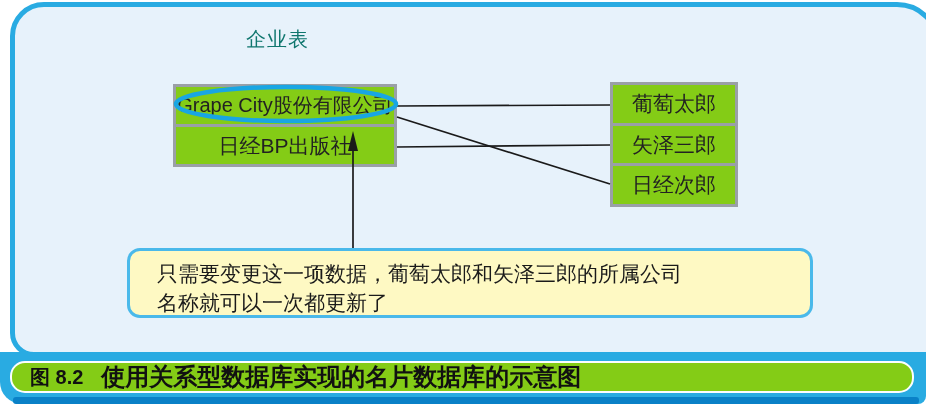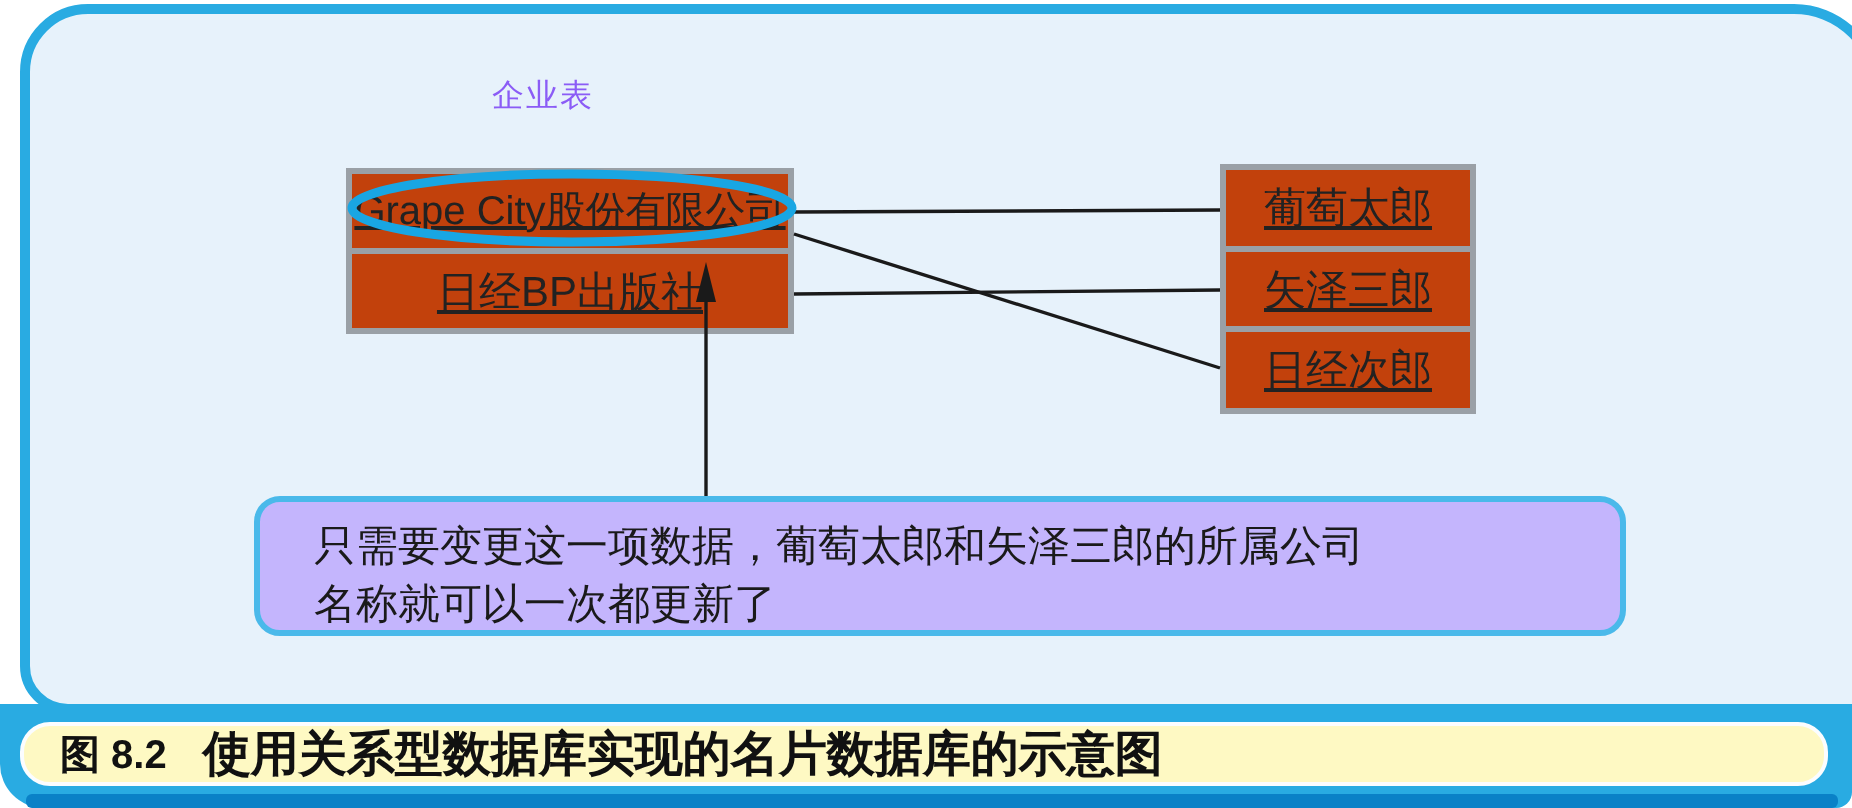--- a/index.html
+++ b/index.html
@@ -54,11 +54,10 @@
   .col-header {
     position: absolute;
     top: 26px;
-    font-size: 16px;
-    color: #8b5cf6;
+    font-size: 20px;
+    color: #0f766e;
     letter-spacing: 1px;
     white-space: nowrap;
-    margin-top: 12px;
   }
   .hdr-company { left: 246px; }
   .hdr-relation { left: 453px; }

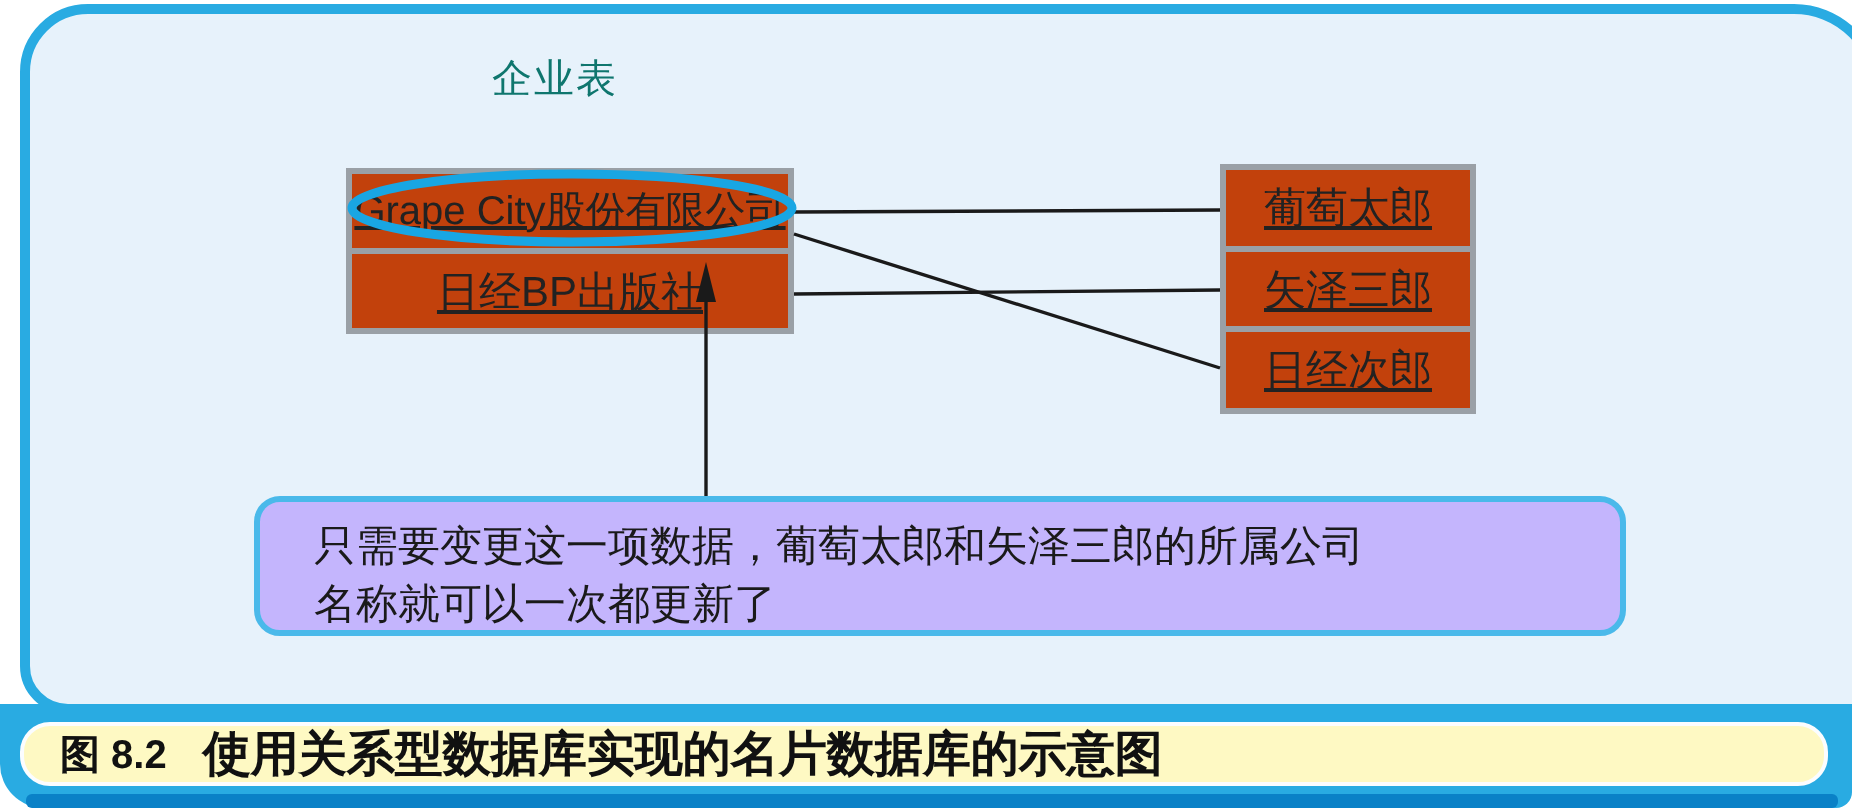--- a/index.html
+++ b/index.html
@@ -76,12 +76,11 @@
   .person-table  { left: 610px; top: 82px; width: 128px; height: 125px; }
   .db-row {
     flex: 1;
-    background: #c2410c;
+    background: #84cc16;
     display: flex; align-items: center; justify-content: center;
     font-size: 21px;
     color: #222;
     white-space: nowrap;
-    text-decoration: underline;
   }
 
   

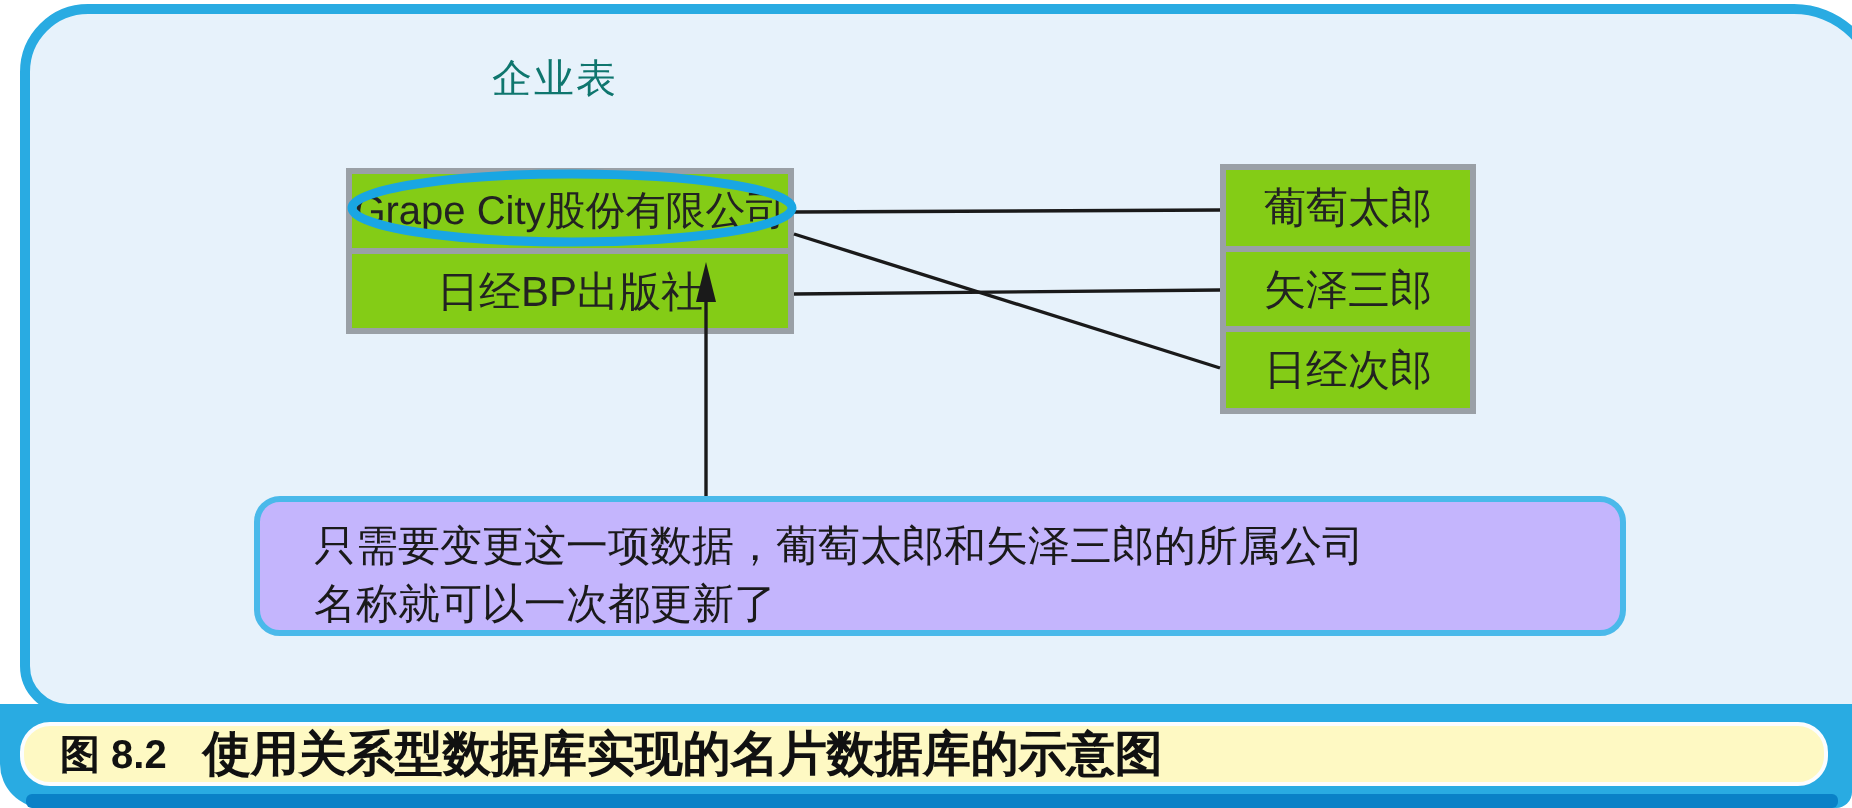--- a/index.html
+++ b/index.html
@@ -88,7 +88,7 @@
     position: absolute;
     left: 127px; top: 248px;
     width: 686px; height: 70px;
-    background: #c4b5fd;
+    background: #fef9c3;
     border: 3px solid #4ab9ea;
     border-radius: 13px;
     box-sizing: border-box;

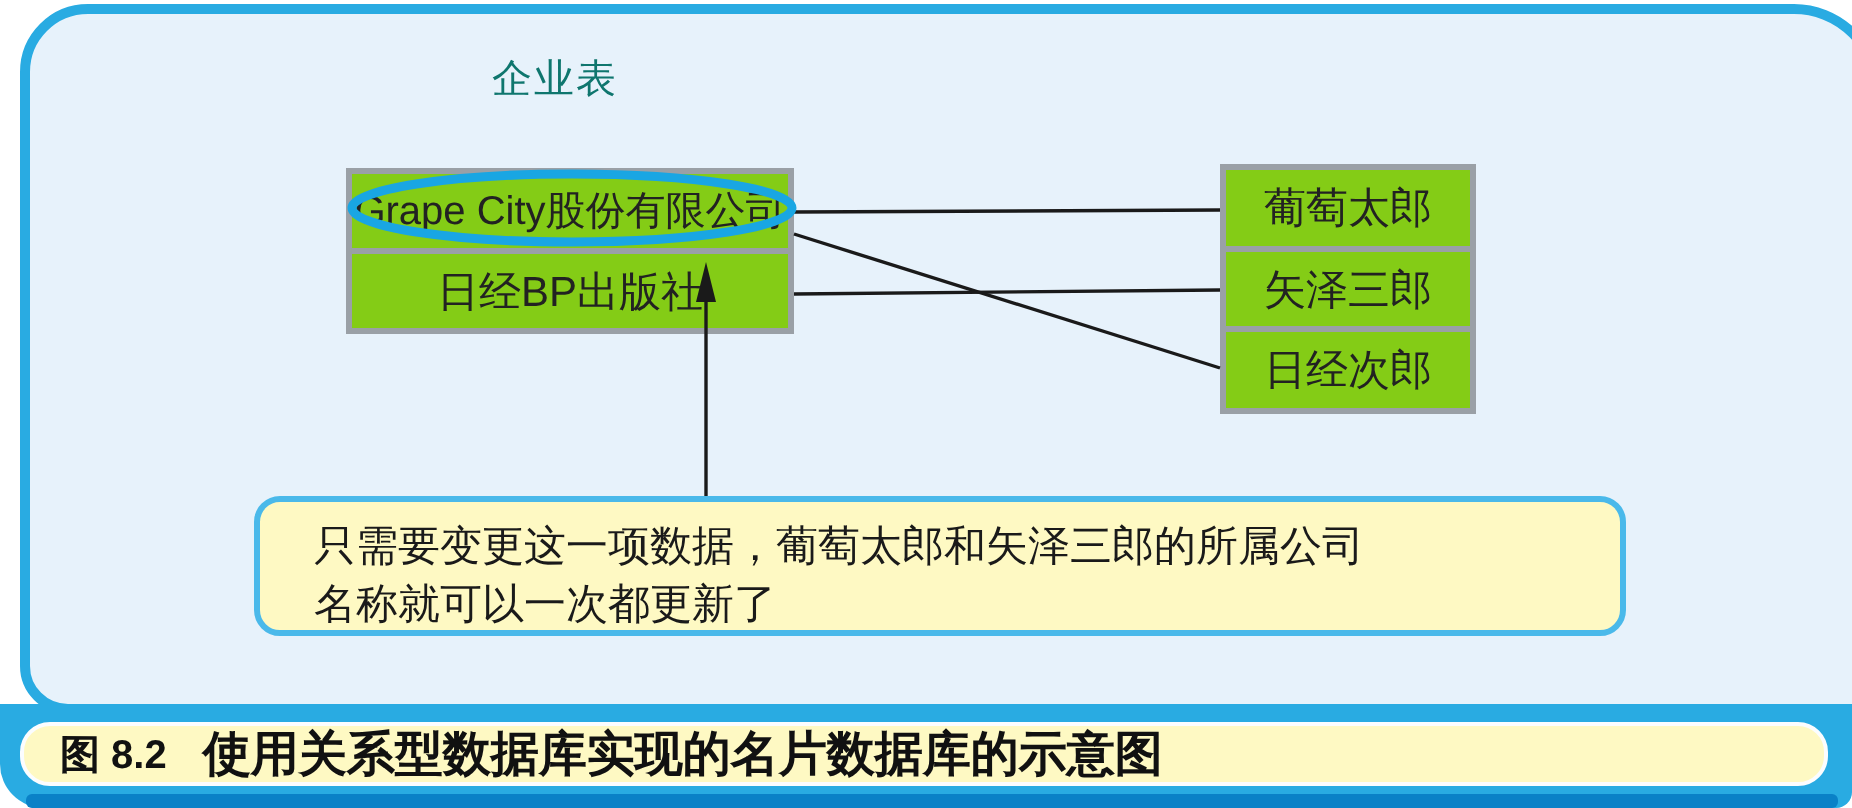--- a/index.html
+++ b/index.html
@@ -40,7 +40,7 @@
     position: absolute;
     left: 10px; top: 361px;
     width: 904px; height: 32px;
-    background: #fef9c3;
+    background: #84cc16;
     border: 2px solid #fbfdff;
     border-radius: 15px;
     display: flex; align-items: center;

